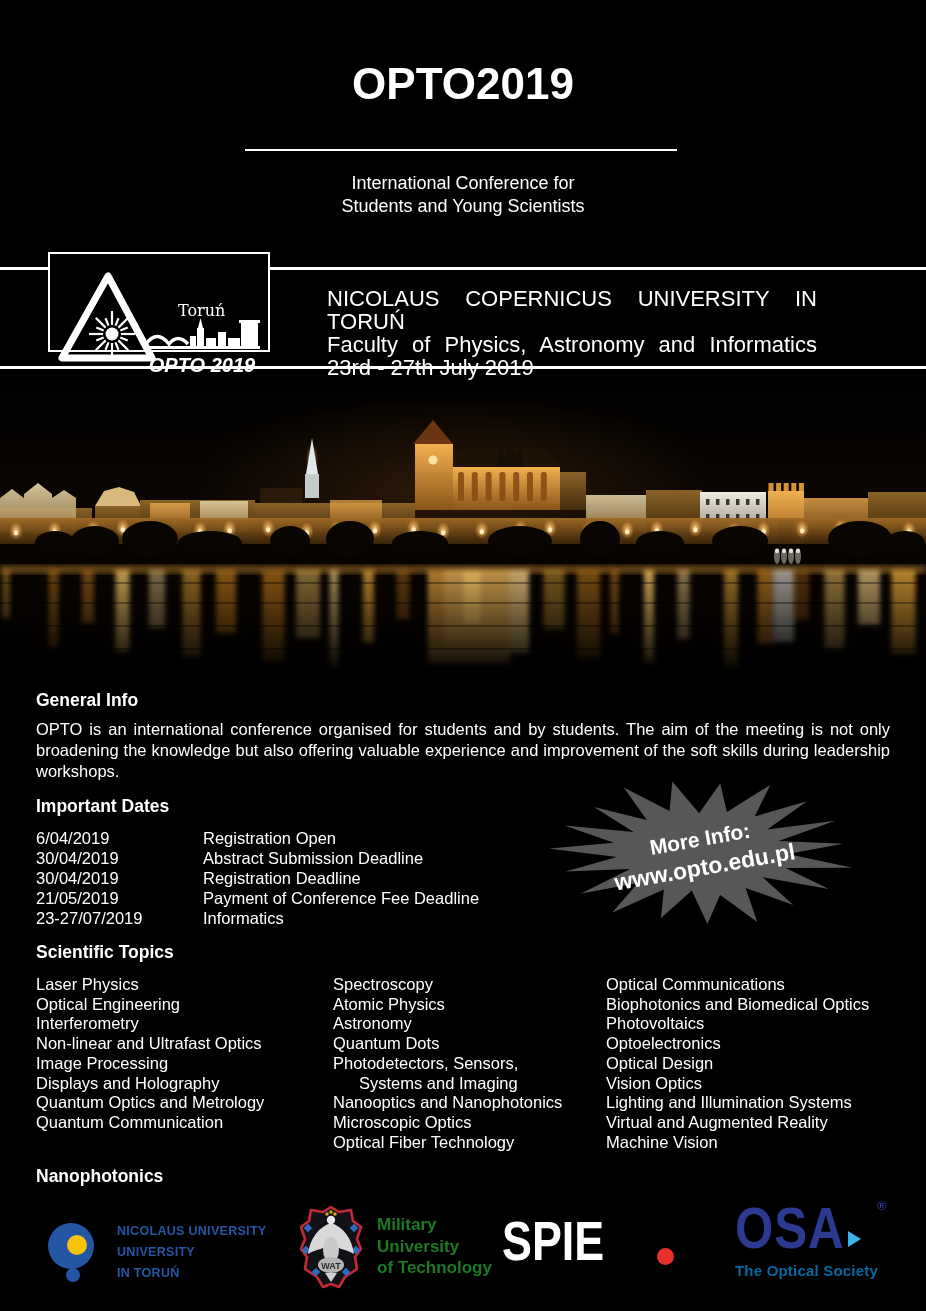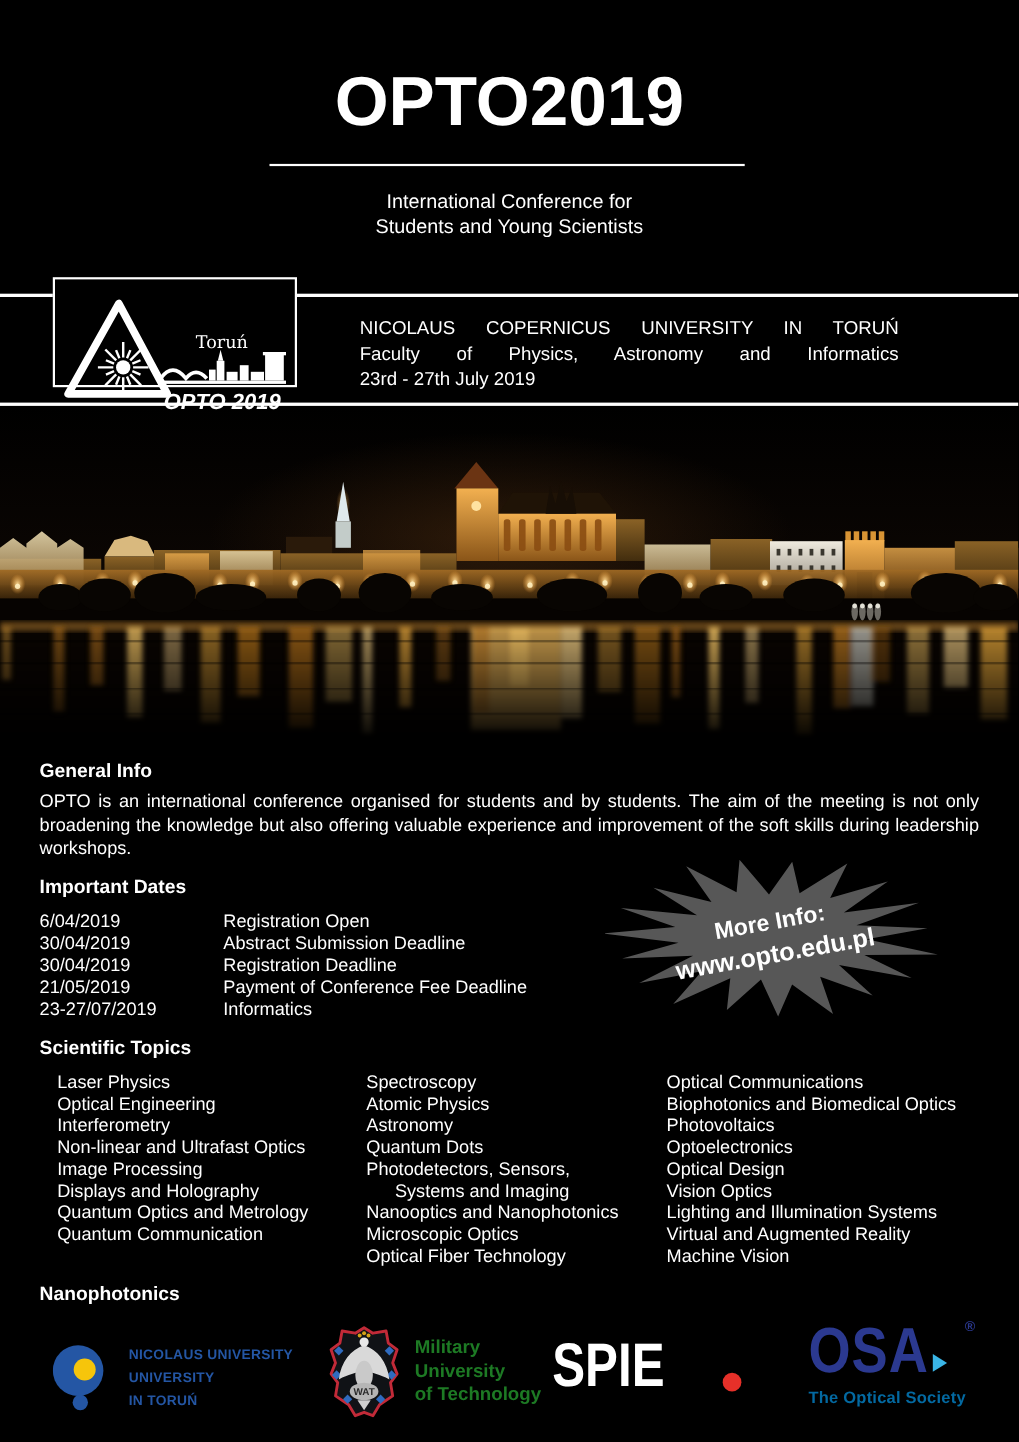--- a/index.html
+++ b/index.html
@@ -11,7 +11,7 @@
   
   .title {
     position:absolute; top:62px; left:0; width:100%;
-    text-align:center; font-size:63px; font-weight:bold; line-height:1;
+    text-align:center; font-size:44px; font-weight:bold; line-height:1;
     letter-spacing:0px; color:#fff;
   }
   .title-divider {

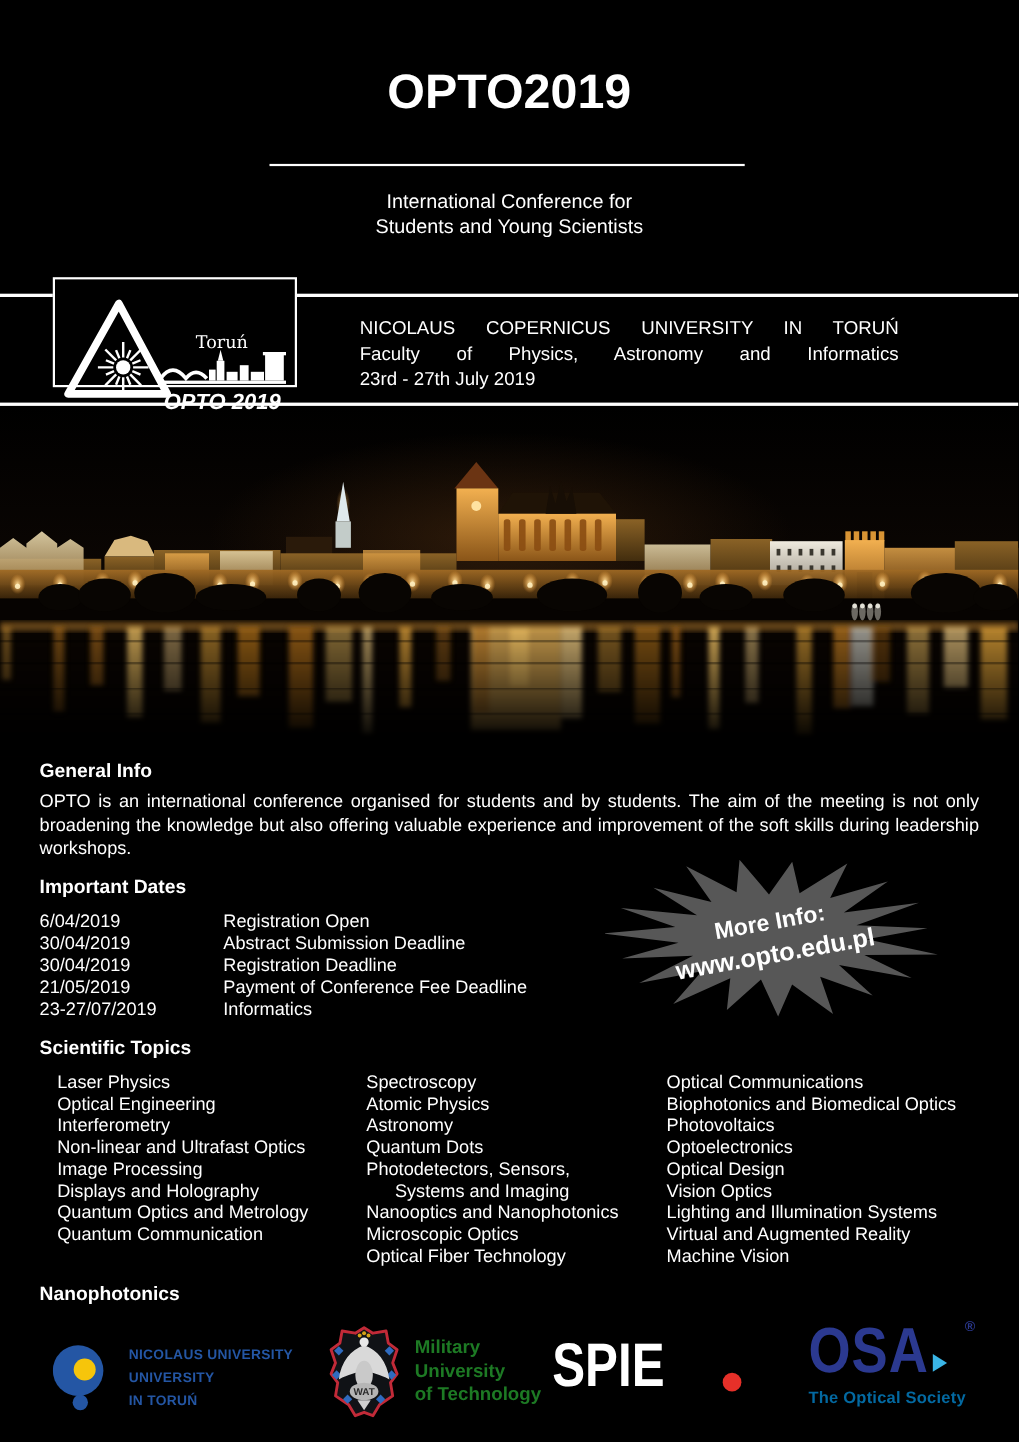--- a/index.html
+++ b/index.html
@@ -31,7 +31,7 @@
   }
   .host {
     position:absolute; left:327px; top:287px; width:490px; z-index:2;
-    font-size:17px; line-height:23px; color:#fff;
+    font-size:22px; line-height:23px; color:#fff;
   }
   .host .just { text-align:justify; text-align-last:justify; }
   

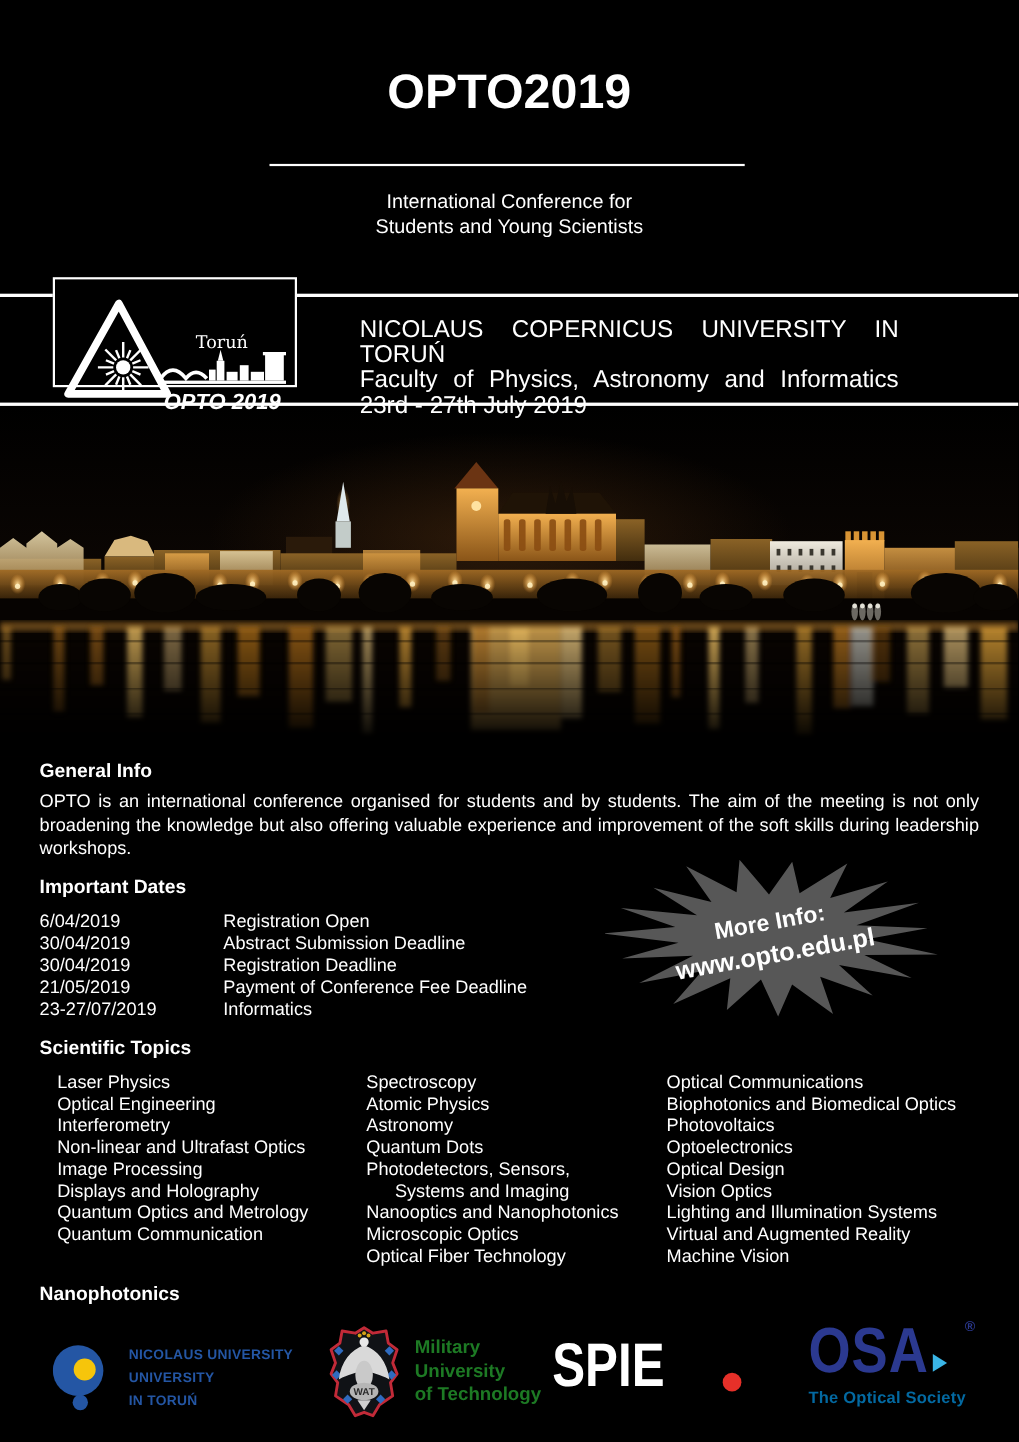--- a/index.html
+++ b/index.html
@@ -46,7 +46,7 @@
   .date-row { display:flex; }
   .date-row .d { width:167px; flex:0 0 167px; }
   .topics-col { position:absolute; top:975px; font-size:16.5px; line-height:19.7px; }
-  .topics-col.c1 { left:36px;  width:285px;margin-left:16px; }
+  .topics-col.c1 { left:36px;  width:285px; }
   .topics-col.c2 { left:333px; width:268px; }
   .topics-col.c3 { left:606px; width:312px; }
   .topics-col .indent { padding-left:26px; }

